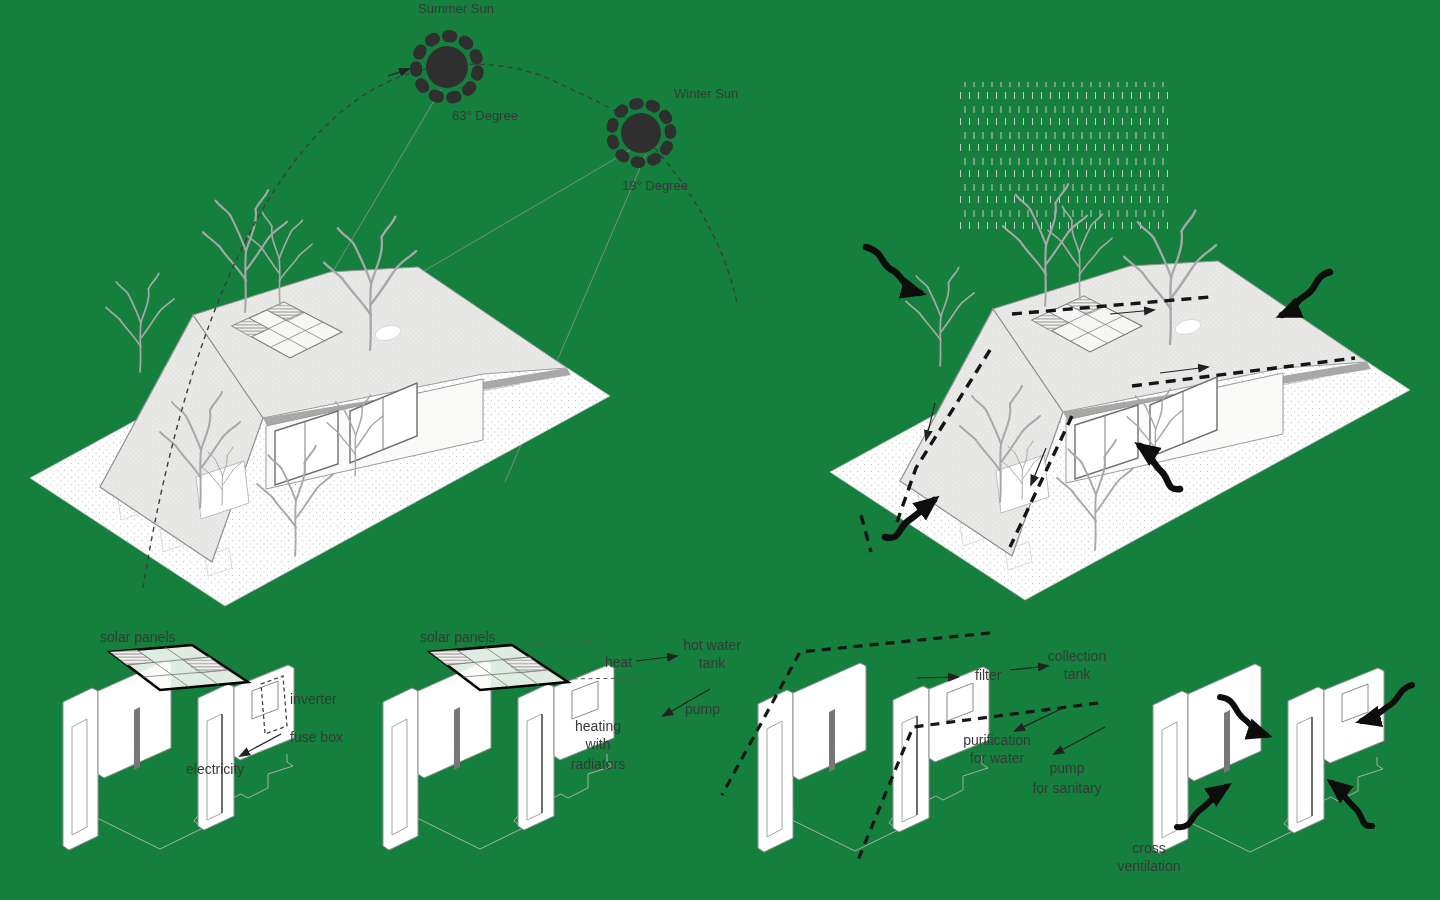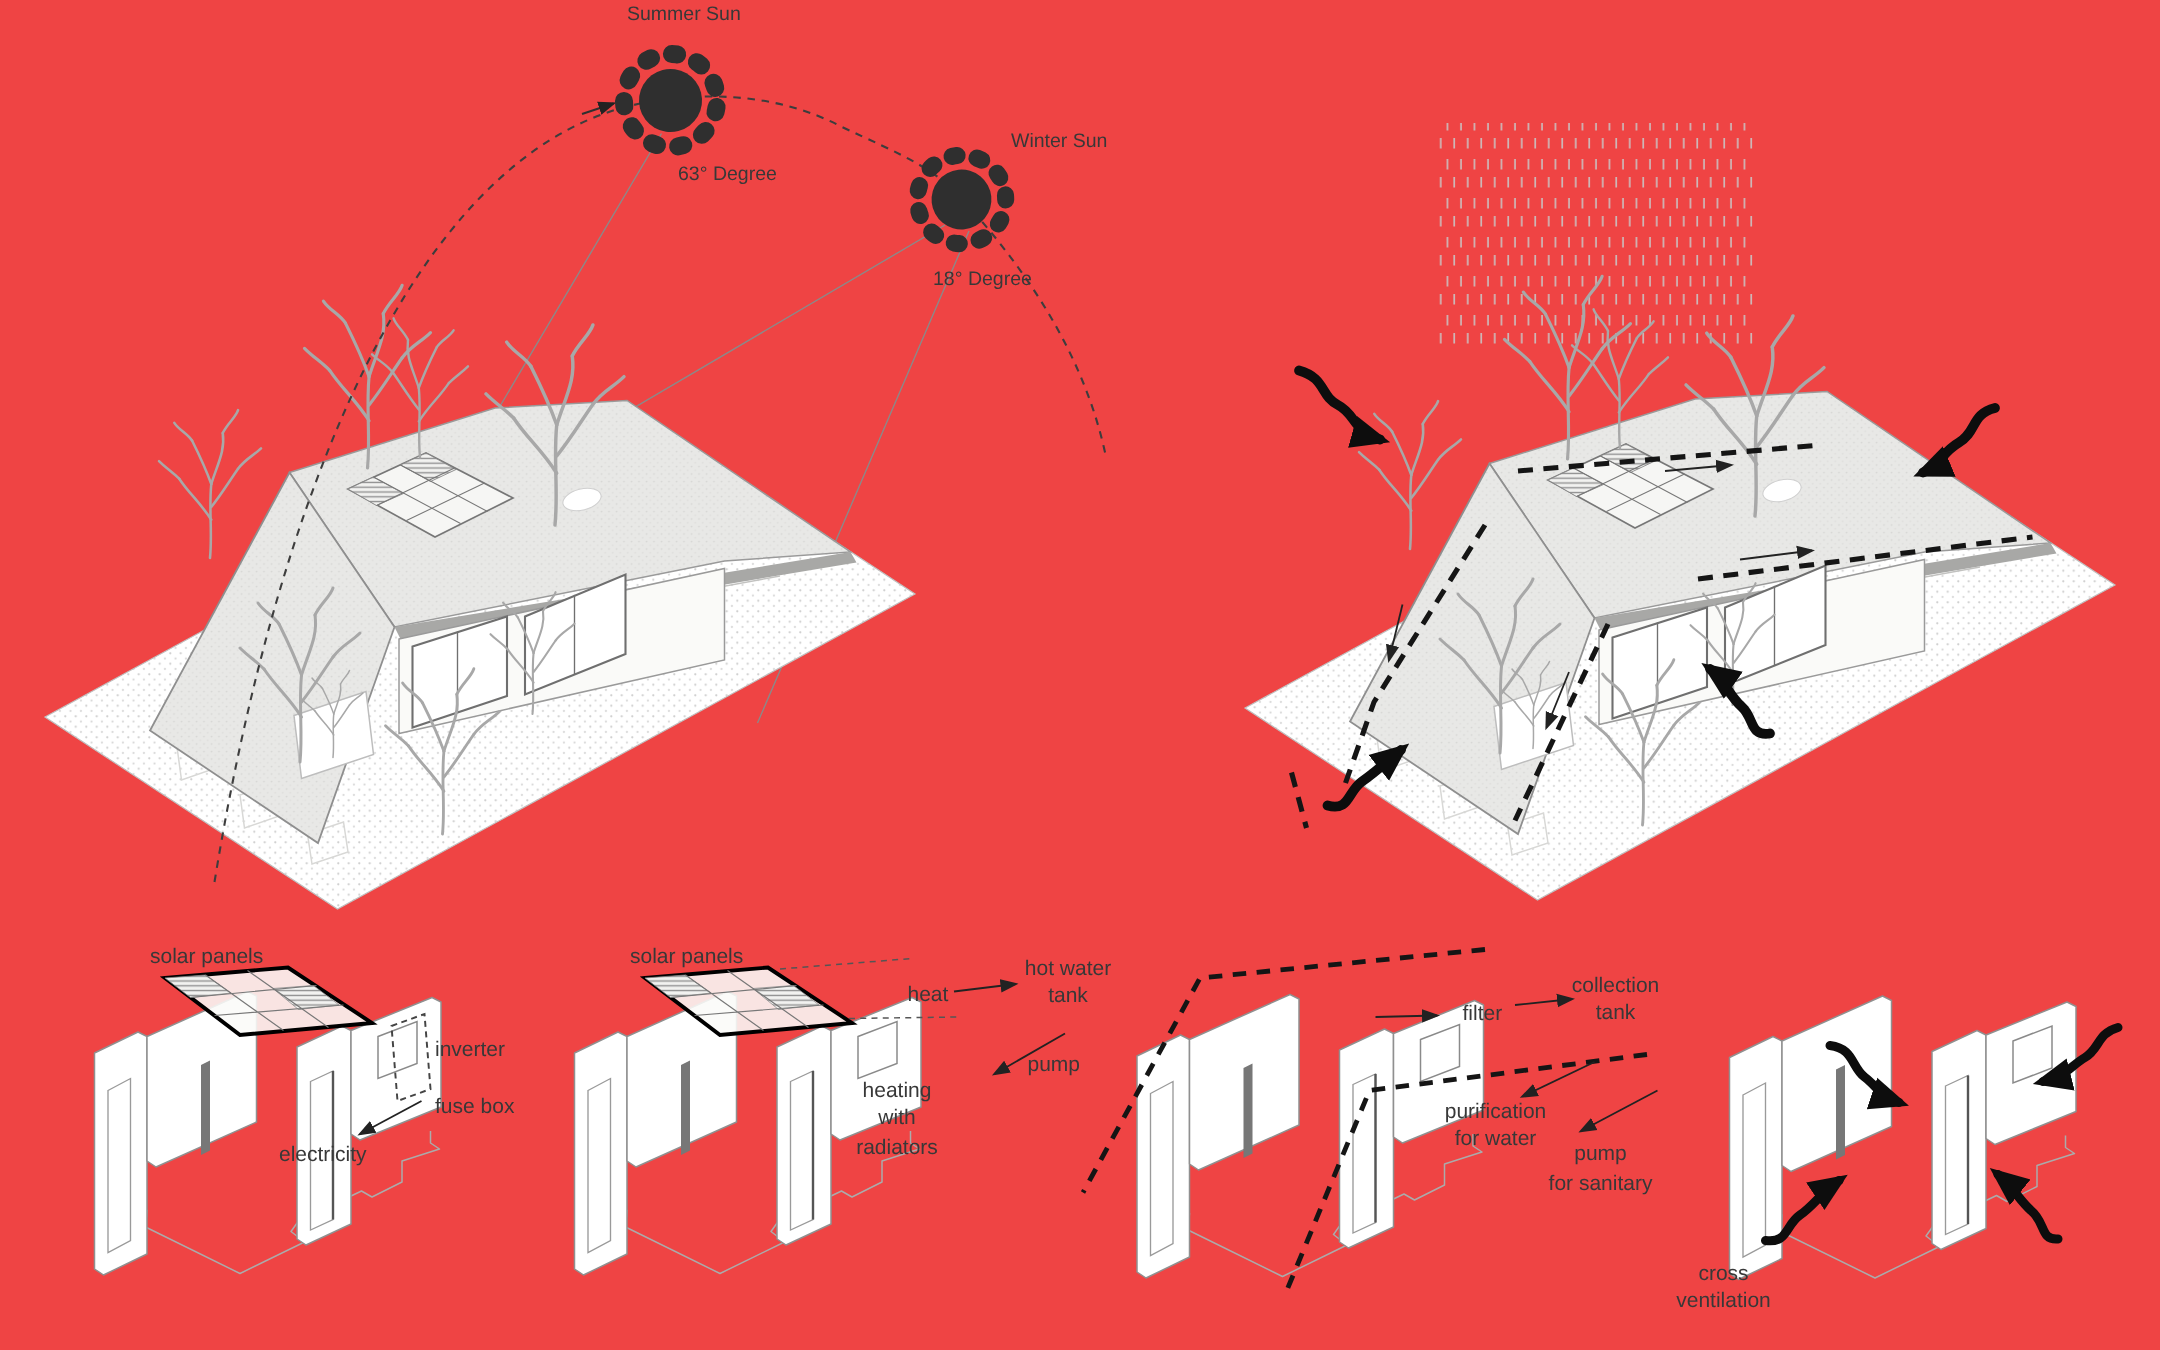--- a/index.html
+++ b/index.html
@@ -3,7 +3,7 @@
 <meta charset="utf-8">
 <style>
   html,body{margin:0;padding:0;background:#ffffff;}
-  .canvas{position:relative;width:1440px;height:900px;background:#ef4444;overflow:hidden;
+  .canvas{position:relative;width:1440px;height:900px;background:#15803d;overflow:hidden;
           font-family:"Liberation Sans", sans-serif;}
   svg{position:absolute;left:0;top:0;}
   text{fill:#383838;font-family:"Liberation Sans", sans-serif;}

